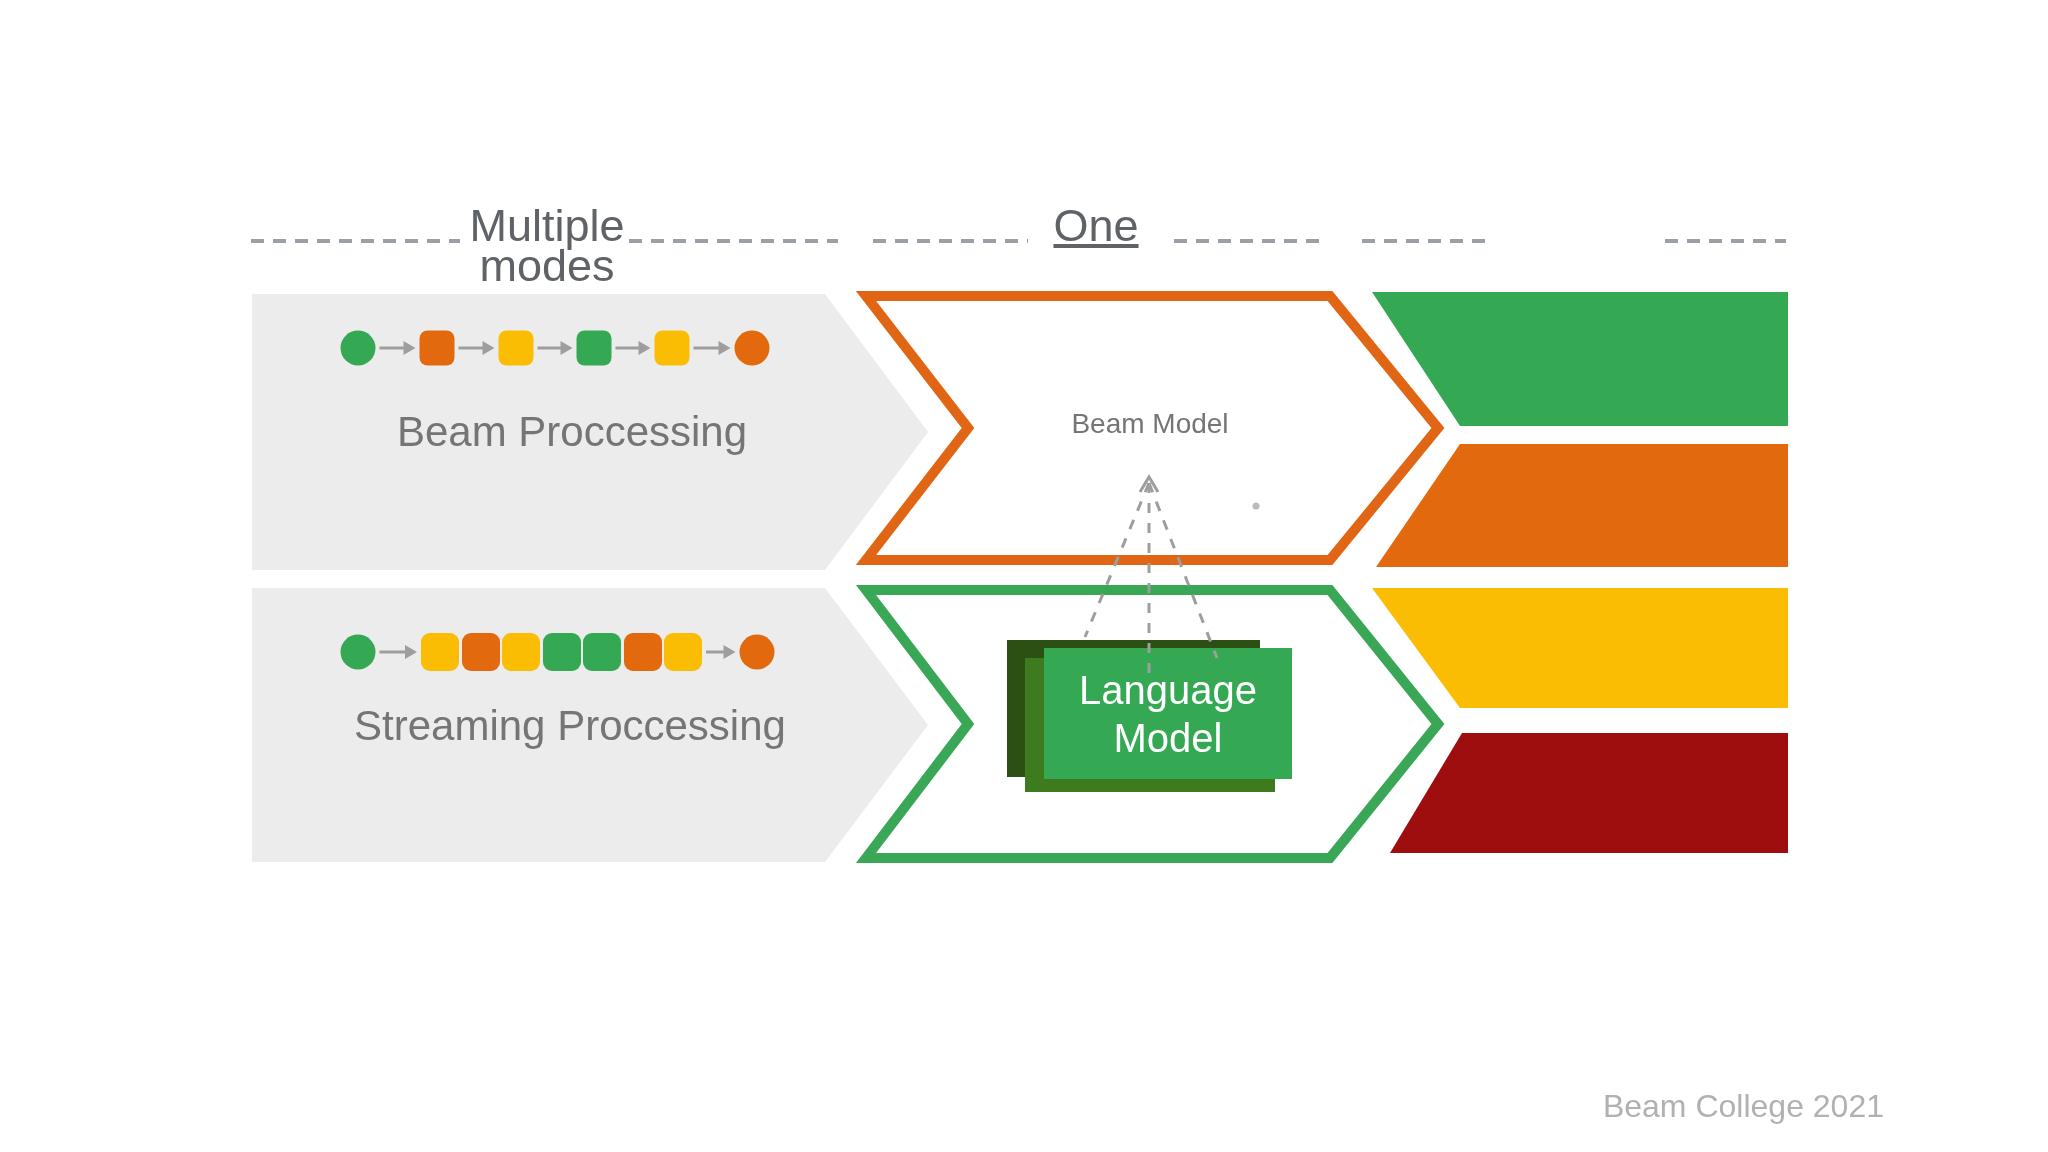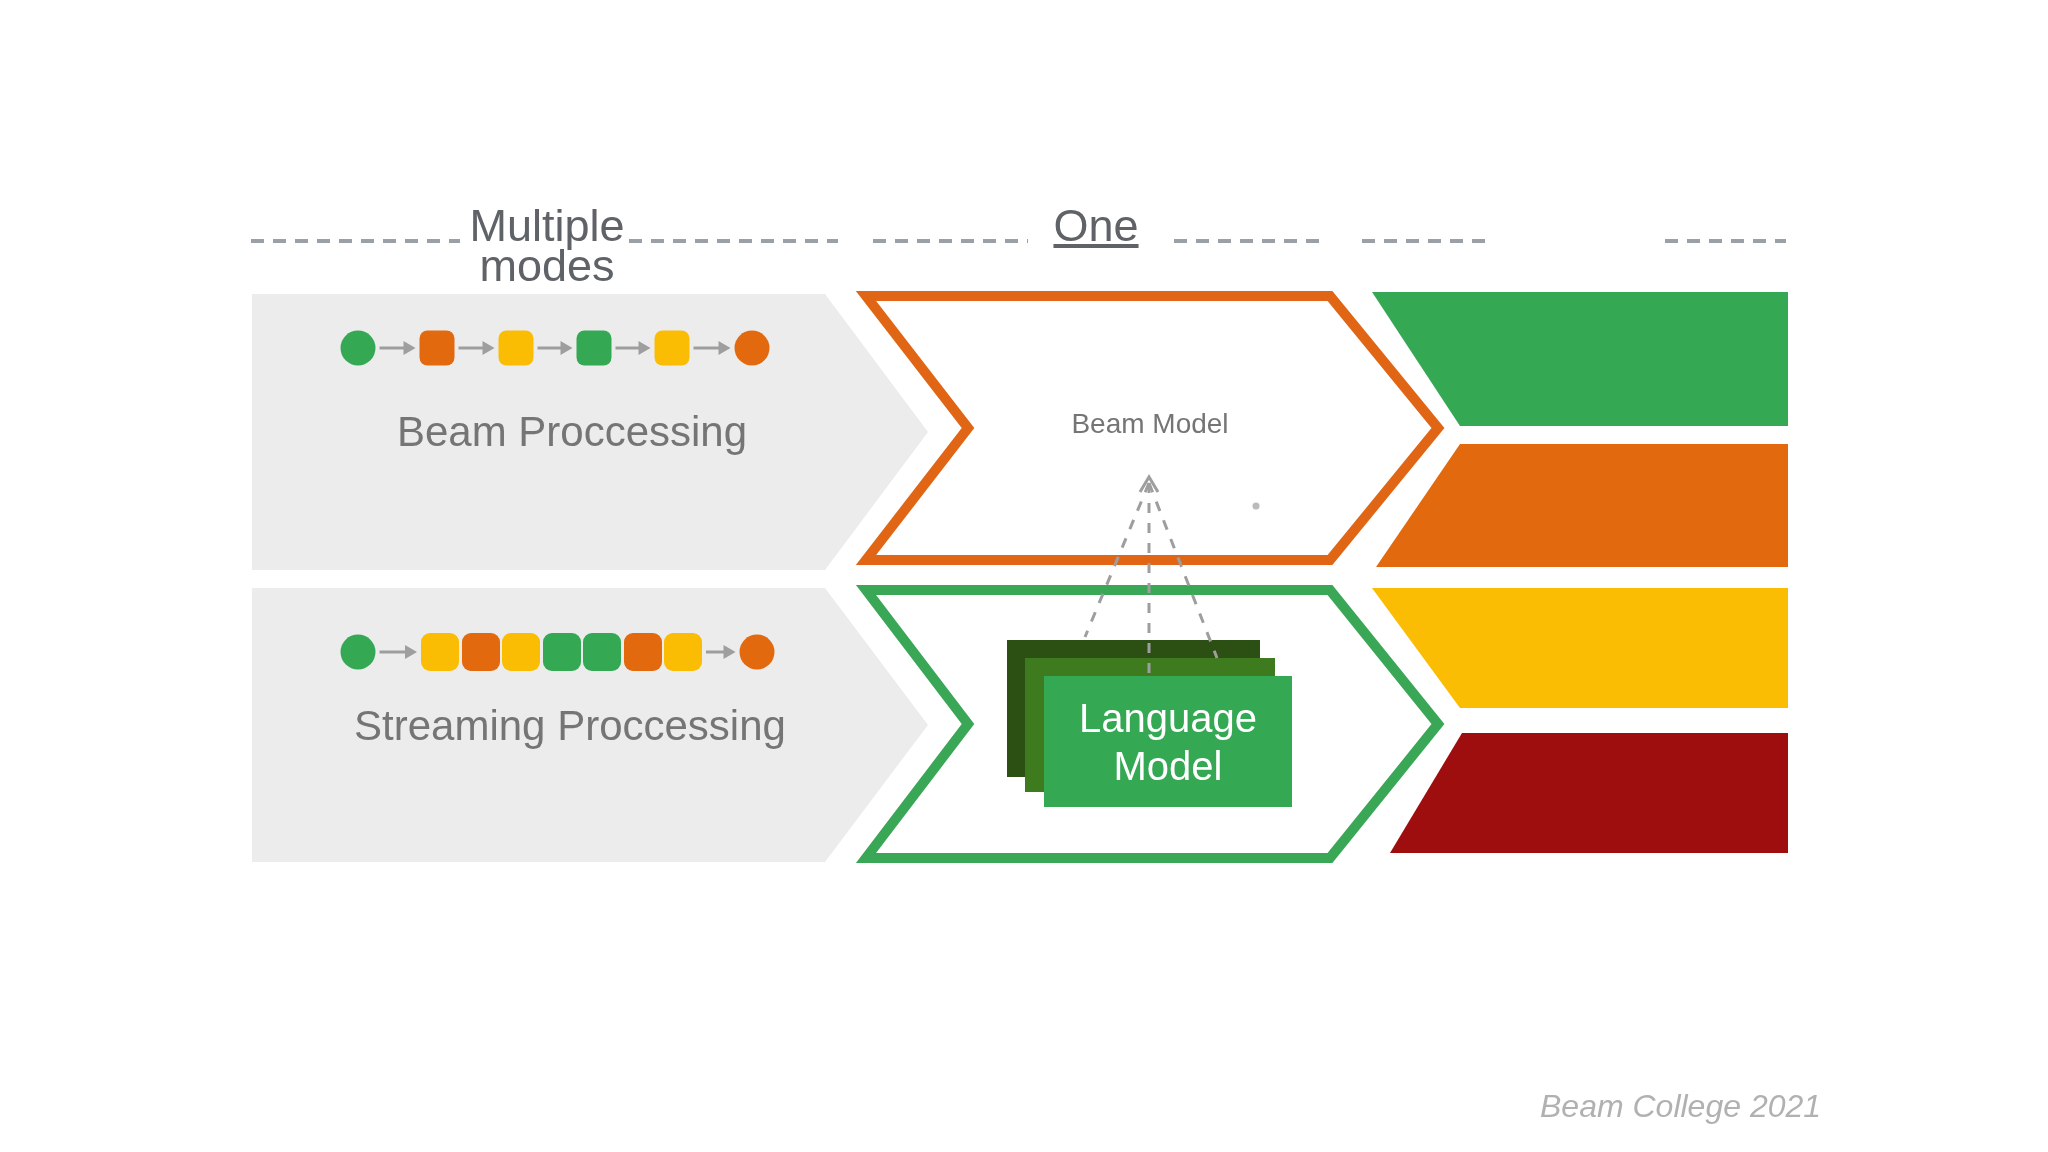--- a/index.html
+++ b/index.html
@@ -102,7 +102,7 @@
 
   <div class="sdk-card" style="left: 1007px; top: 640px; width: 253px; height: 137px; background: rgb(44, 79, 20);"></div>
   <div class="sdk-card" style="left: 1025px; top: 658px; width: 250px; height: 134px; background: rgb(62, 122, 30);"></div>
-  <div class="sdk-card sdk-front" style="left: 1044px; top: 676px; width: 248px; height: 131px; background: rgb(52, 168, 83);">
+  <div class="sdk-card sdk-front" style="left: 1044px; top: 648px; width: 248px; height: 131px; background: rgb(52, 168, 83);">
     <div class="sdk-line">Language</div>
     <div class="sdk-line">Model</div>
   </div>

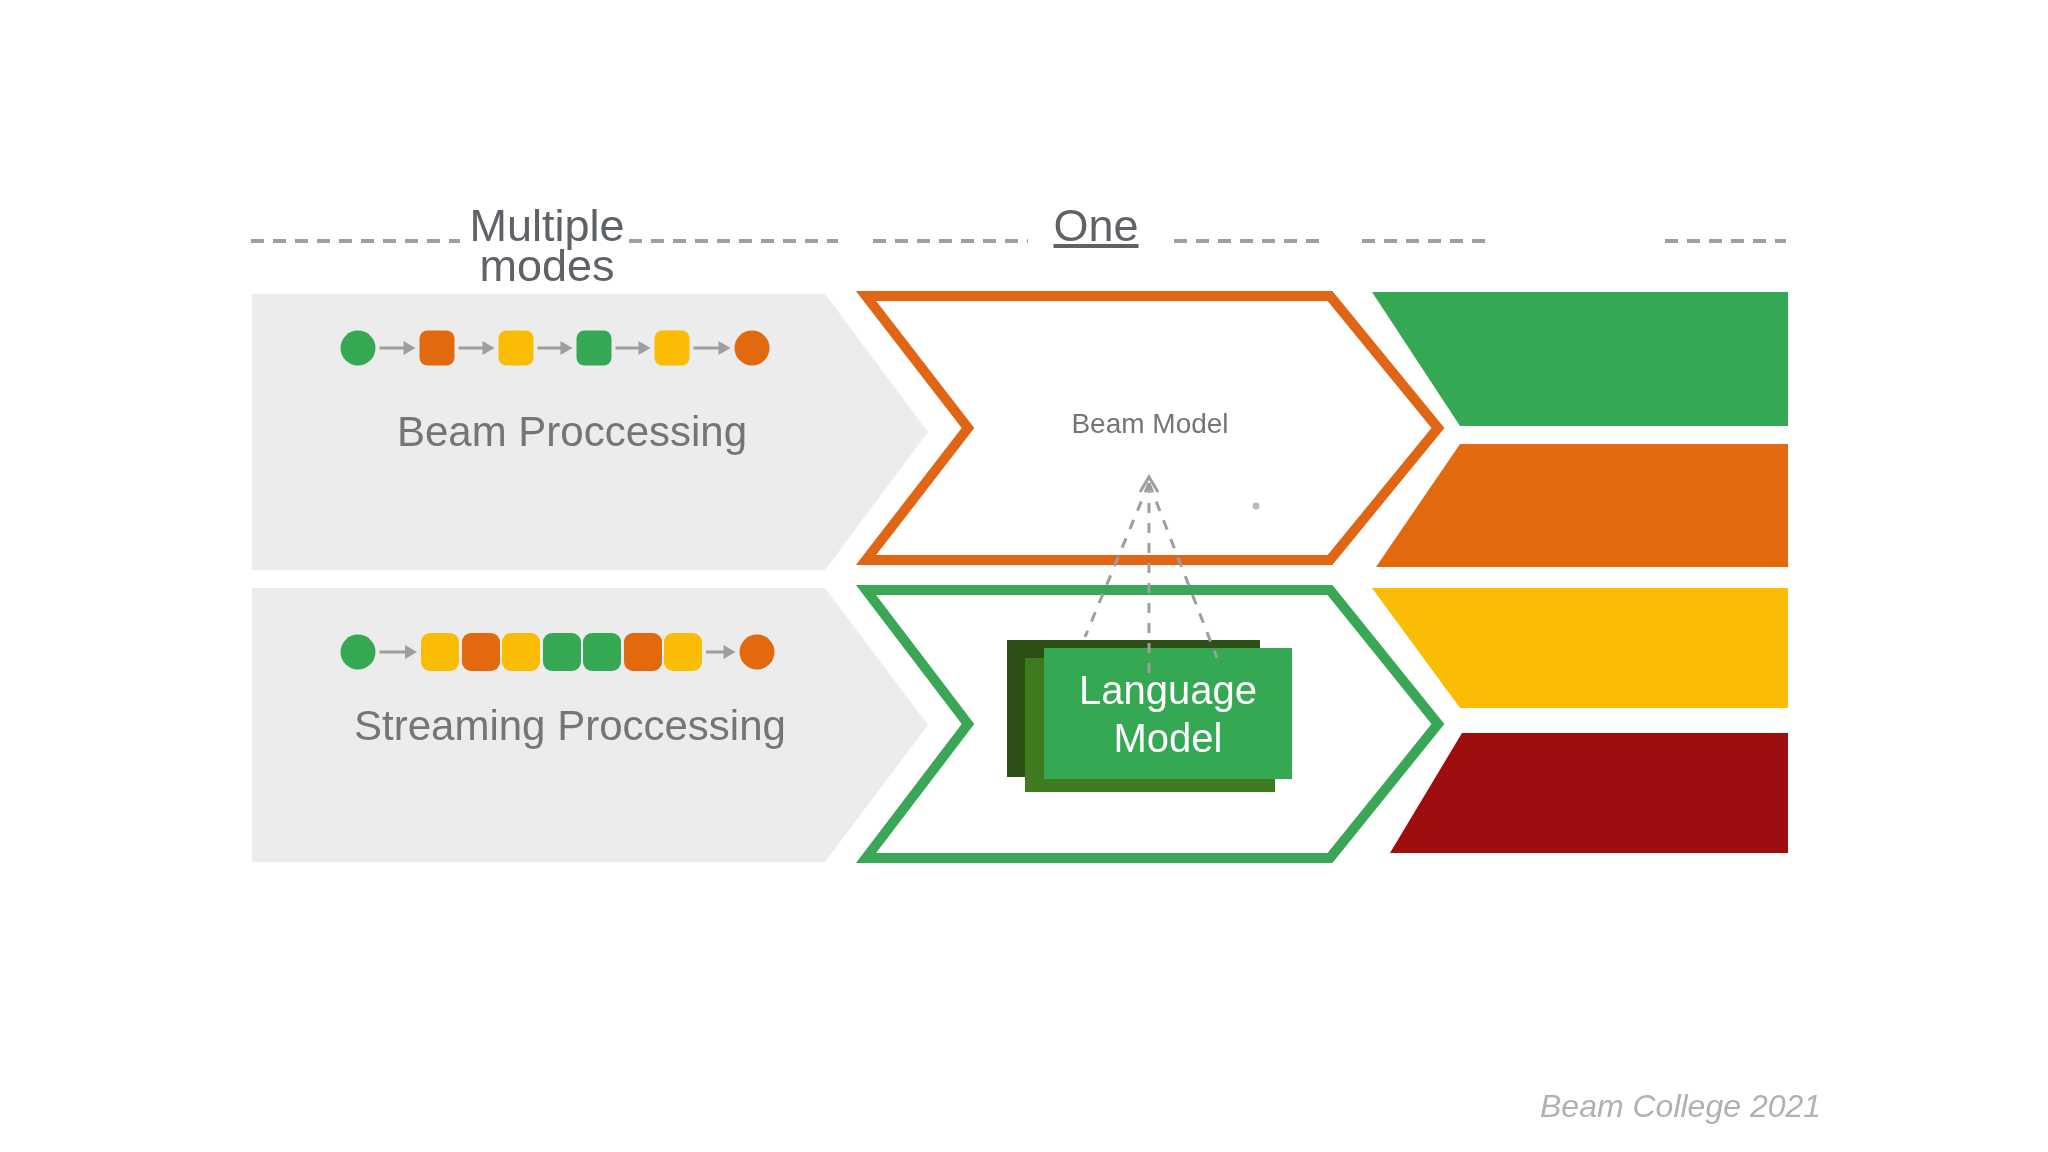--- a/index.html
+++ b/index.html
@@ -30,8 +30,8 @@
     font-size:28px;color:#757575;
   }
   .footer{
-    position:absolute;left:1540px;top:1088px;width:400px;text-align:left;
-    font-size:32px;color:#b1b1b1;font-style:italic;
+    position:absolute;left:1484px;top:1088px;width:400px;text-align:right;
+    font-size:32px;color:#b1b1b1;
   }
 </style>
 </head>

